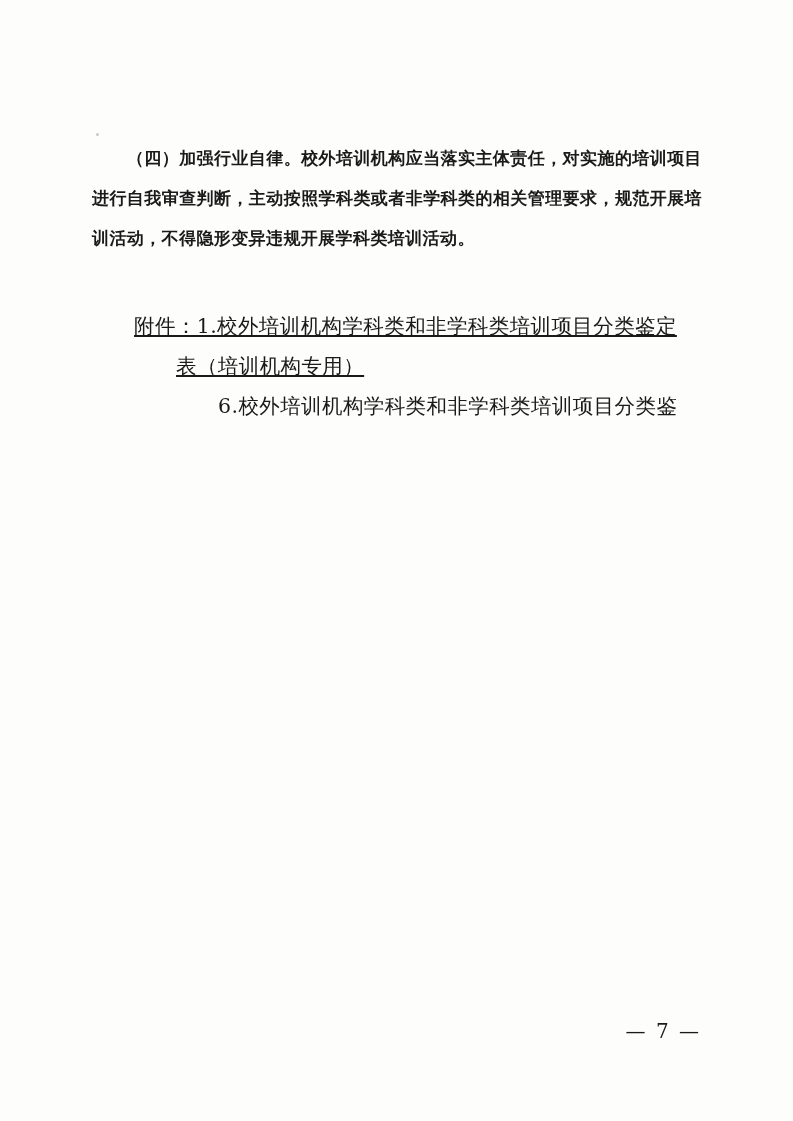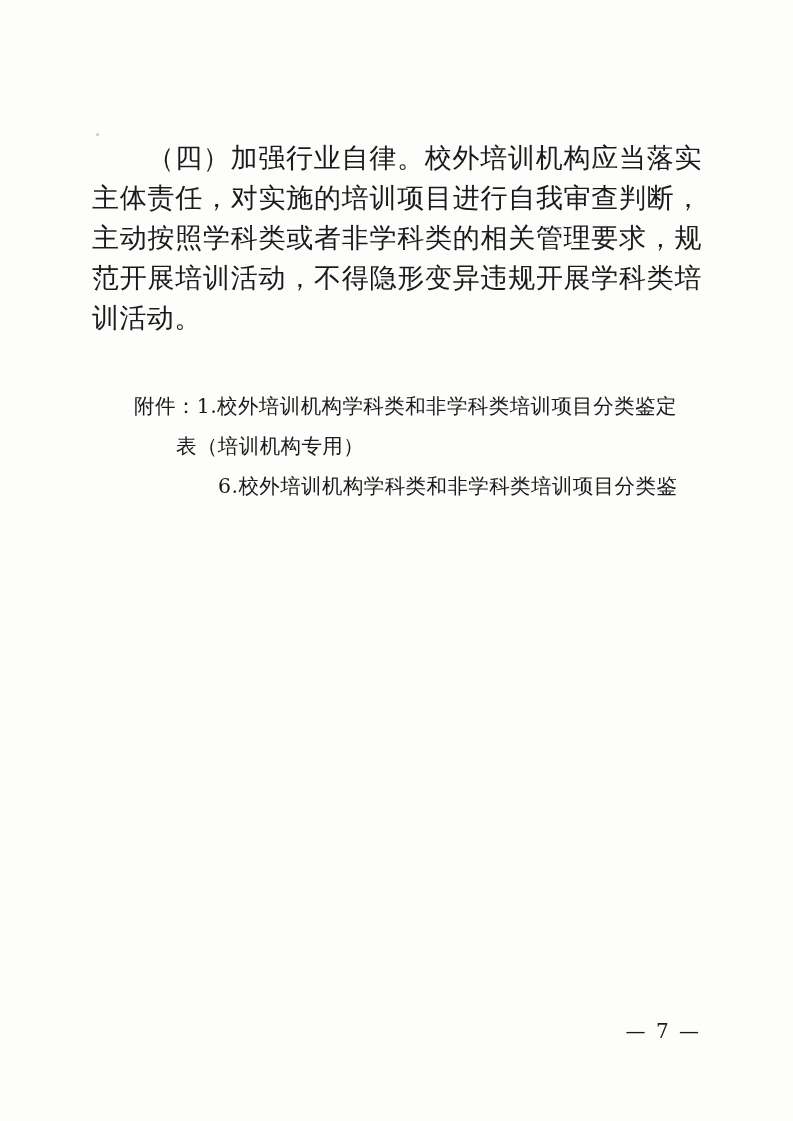--- a/index.html
+++ b/index.html
@@ -27,13 +27,14 @@
     width: 610px;
   }
   .para {
-    font-size: 27px;
+    font-size: 17px;
     line-height: 40px;
     letter-spacing: 0.4px;
     text-align: justify;
     text-justify: inter-ideograph;
     margin: 0 0 0 0;
     text-indent: 2.05em;
+    font-weight: bold;
   }
   .para + .para {
     margin-top: 1px;

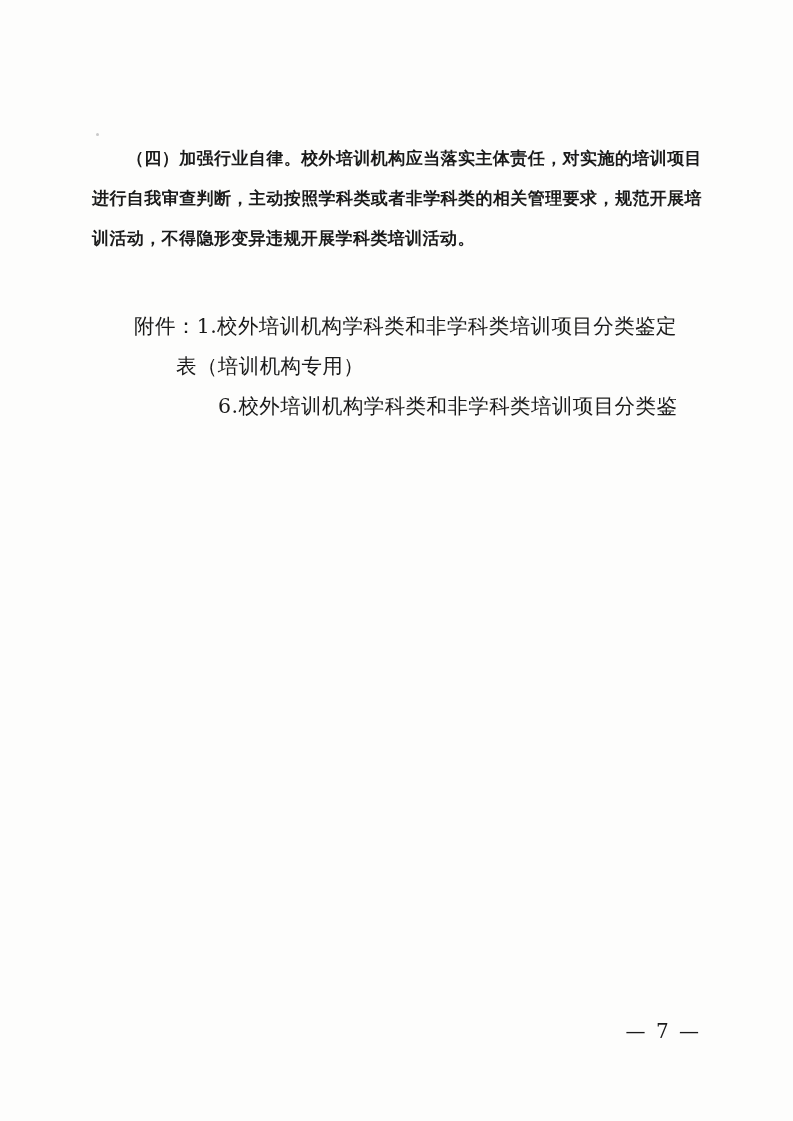--- a/index.html
+++ b/index.html
@@ -51,6 +51,7 @@
   }
   .attach-line-1 {
     text-indent: 2.05em;
+    text-decoration: underline;
   }
   .attach-line-2 {
     margin-left: 4.1em;

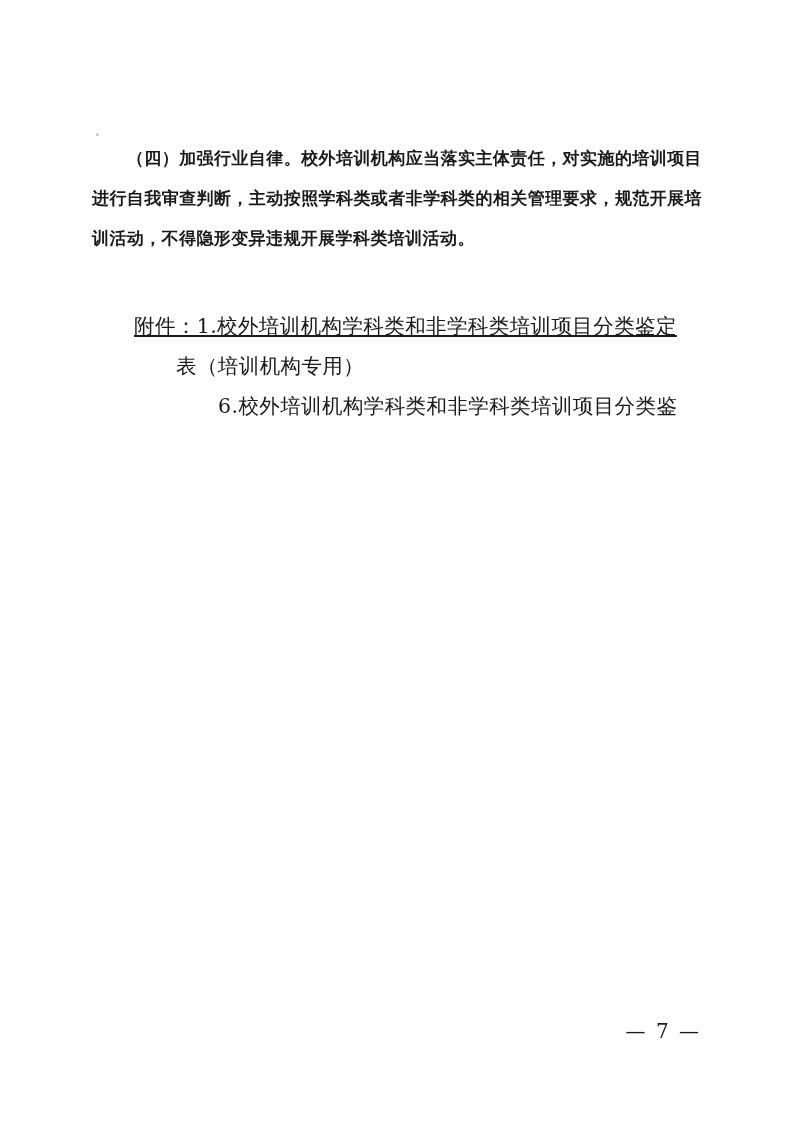--- a/index.html
+++ b/index.html
@@ -55,6 +55,7 @@
   }
   .attach-line-2 {
     margin-left: 4.1em;
+    text-decoration: underline;
   }
   .attach-line-3 {
     margin-left: 4.1em;

